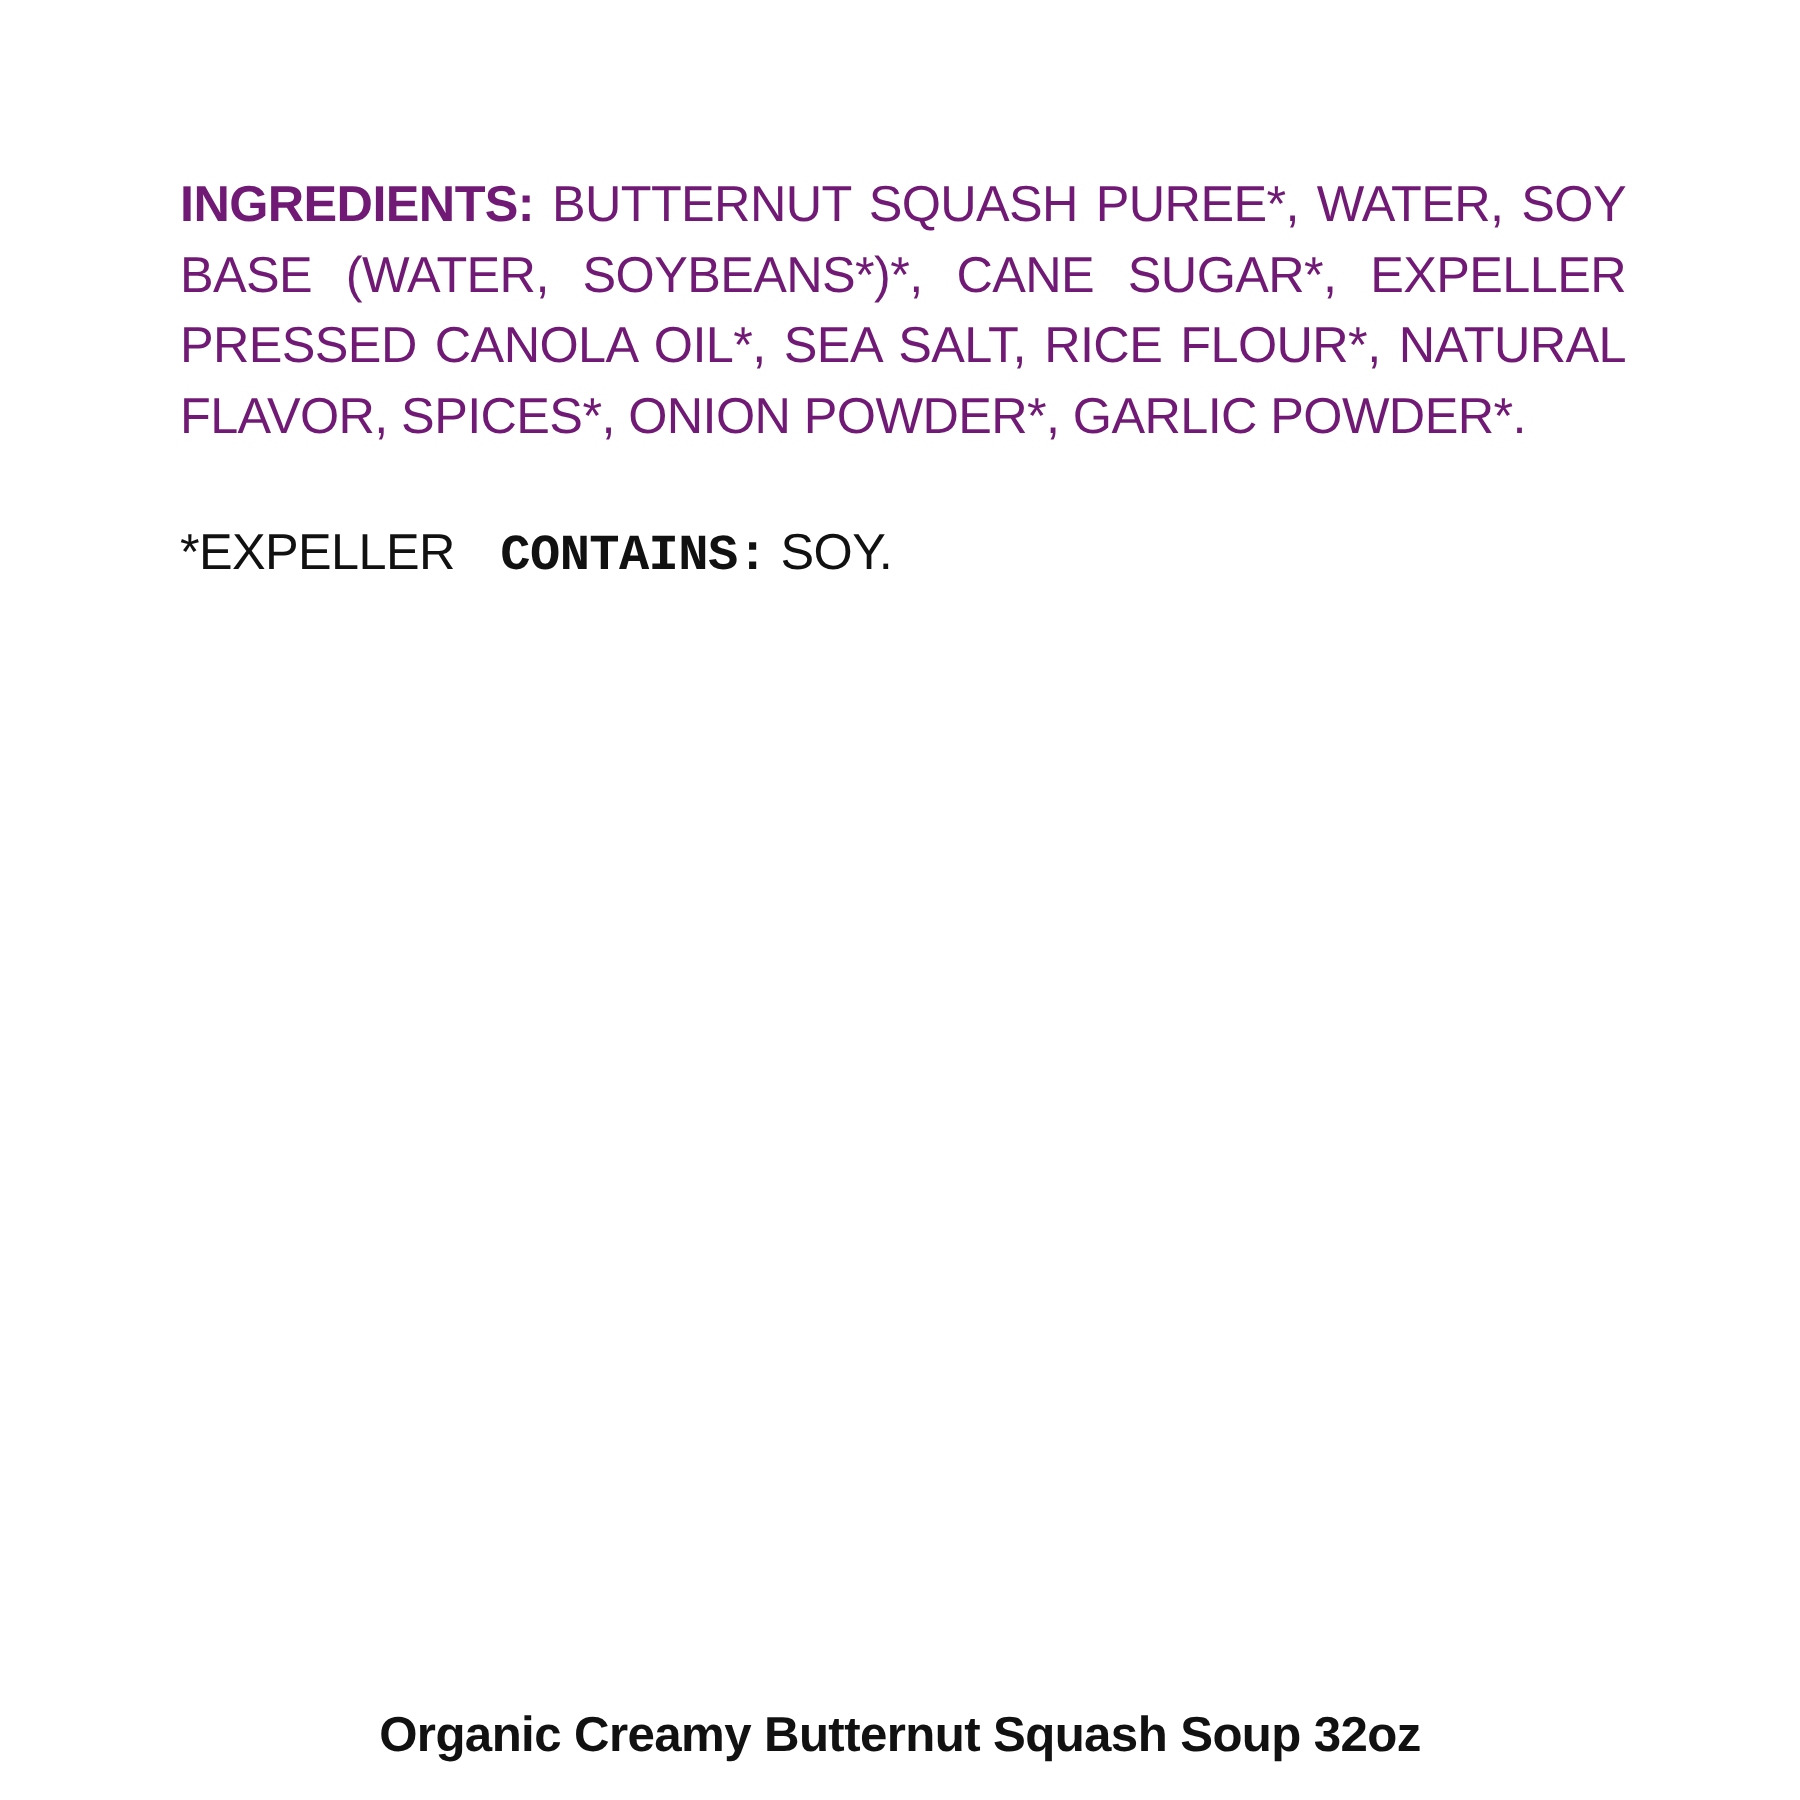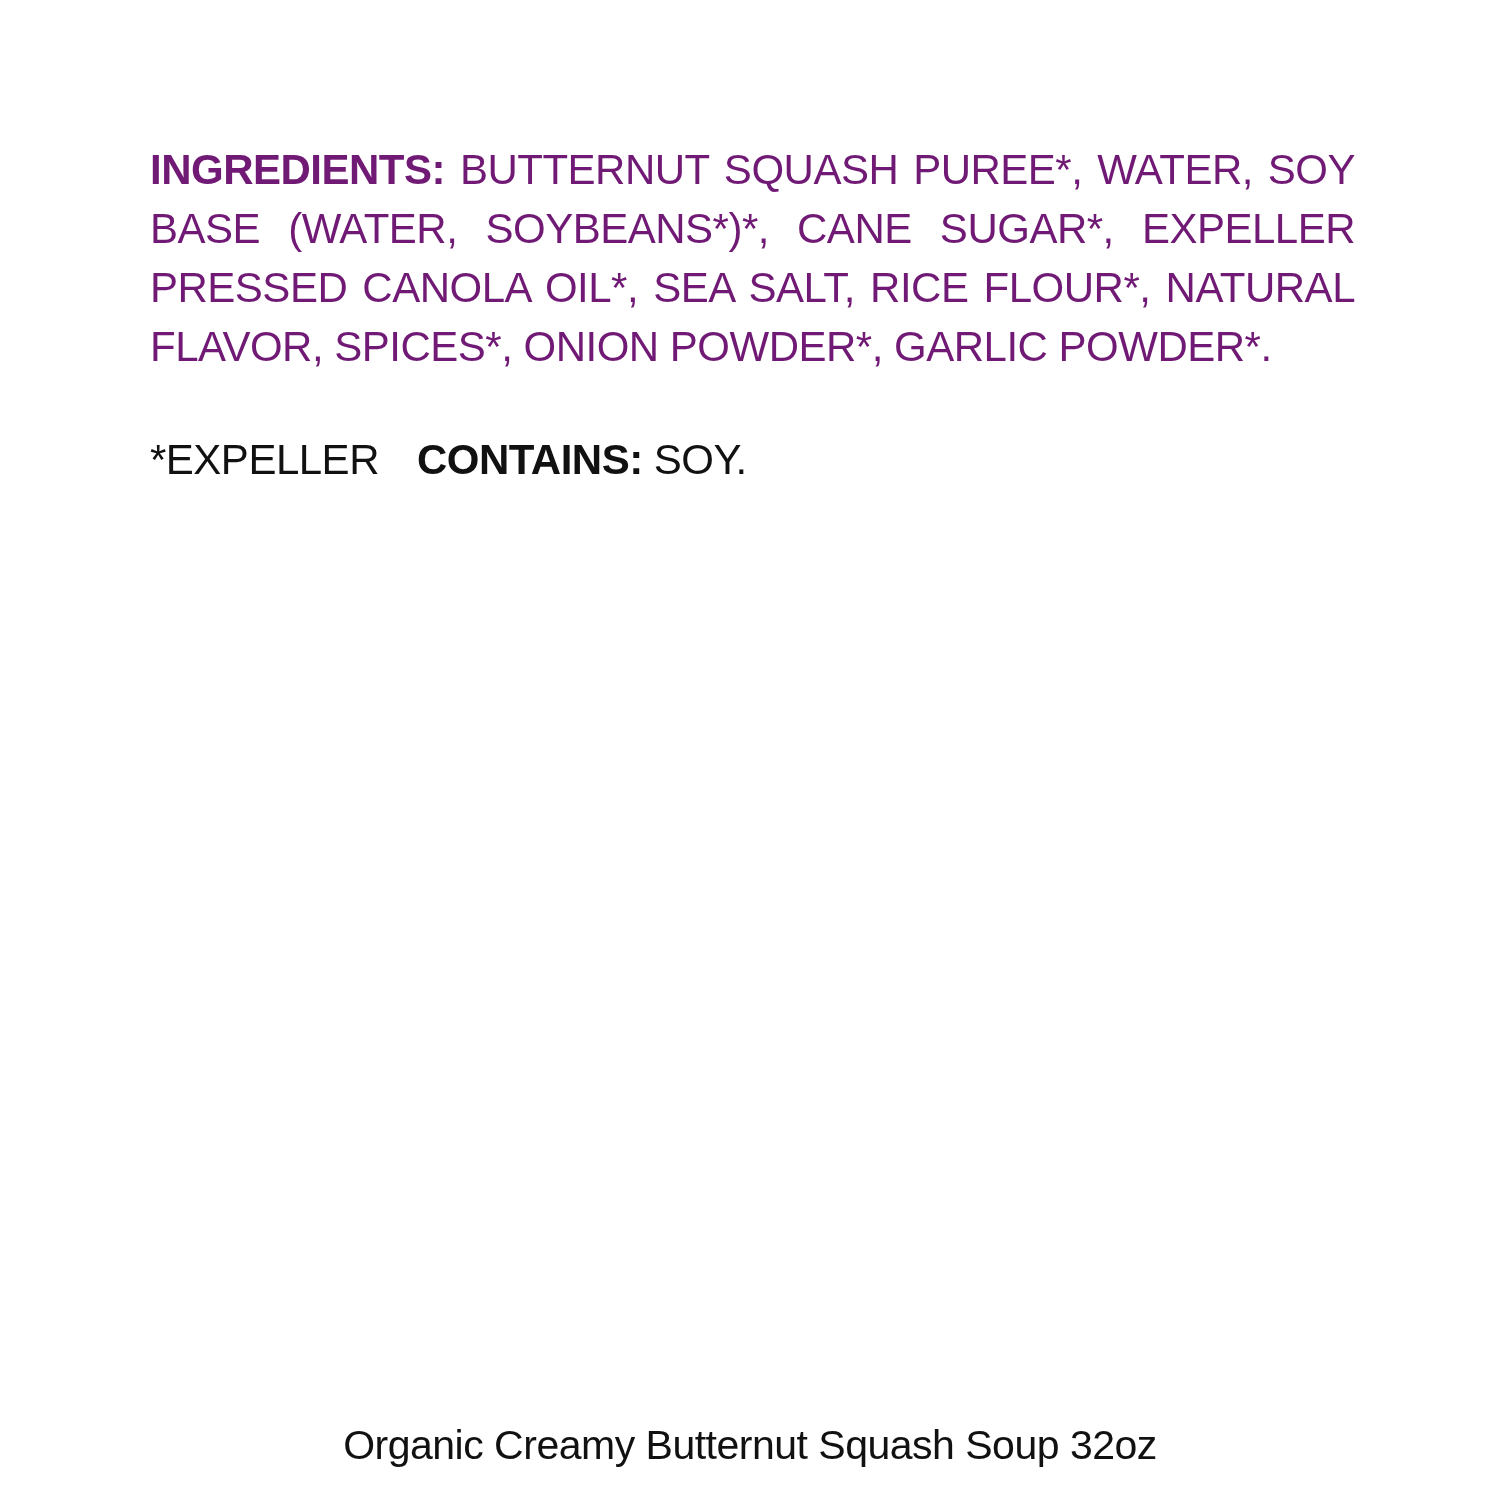--- a/index.html
+++ b/index.html
@@ -47,6 +47,7 @@
   }
   .contains-line .contains-bold {
     margin-left: 38px;
+    font-family: Liberation Mono, monospace;
   }
   .footer-title {
     position: absolute;

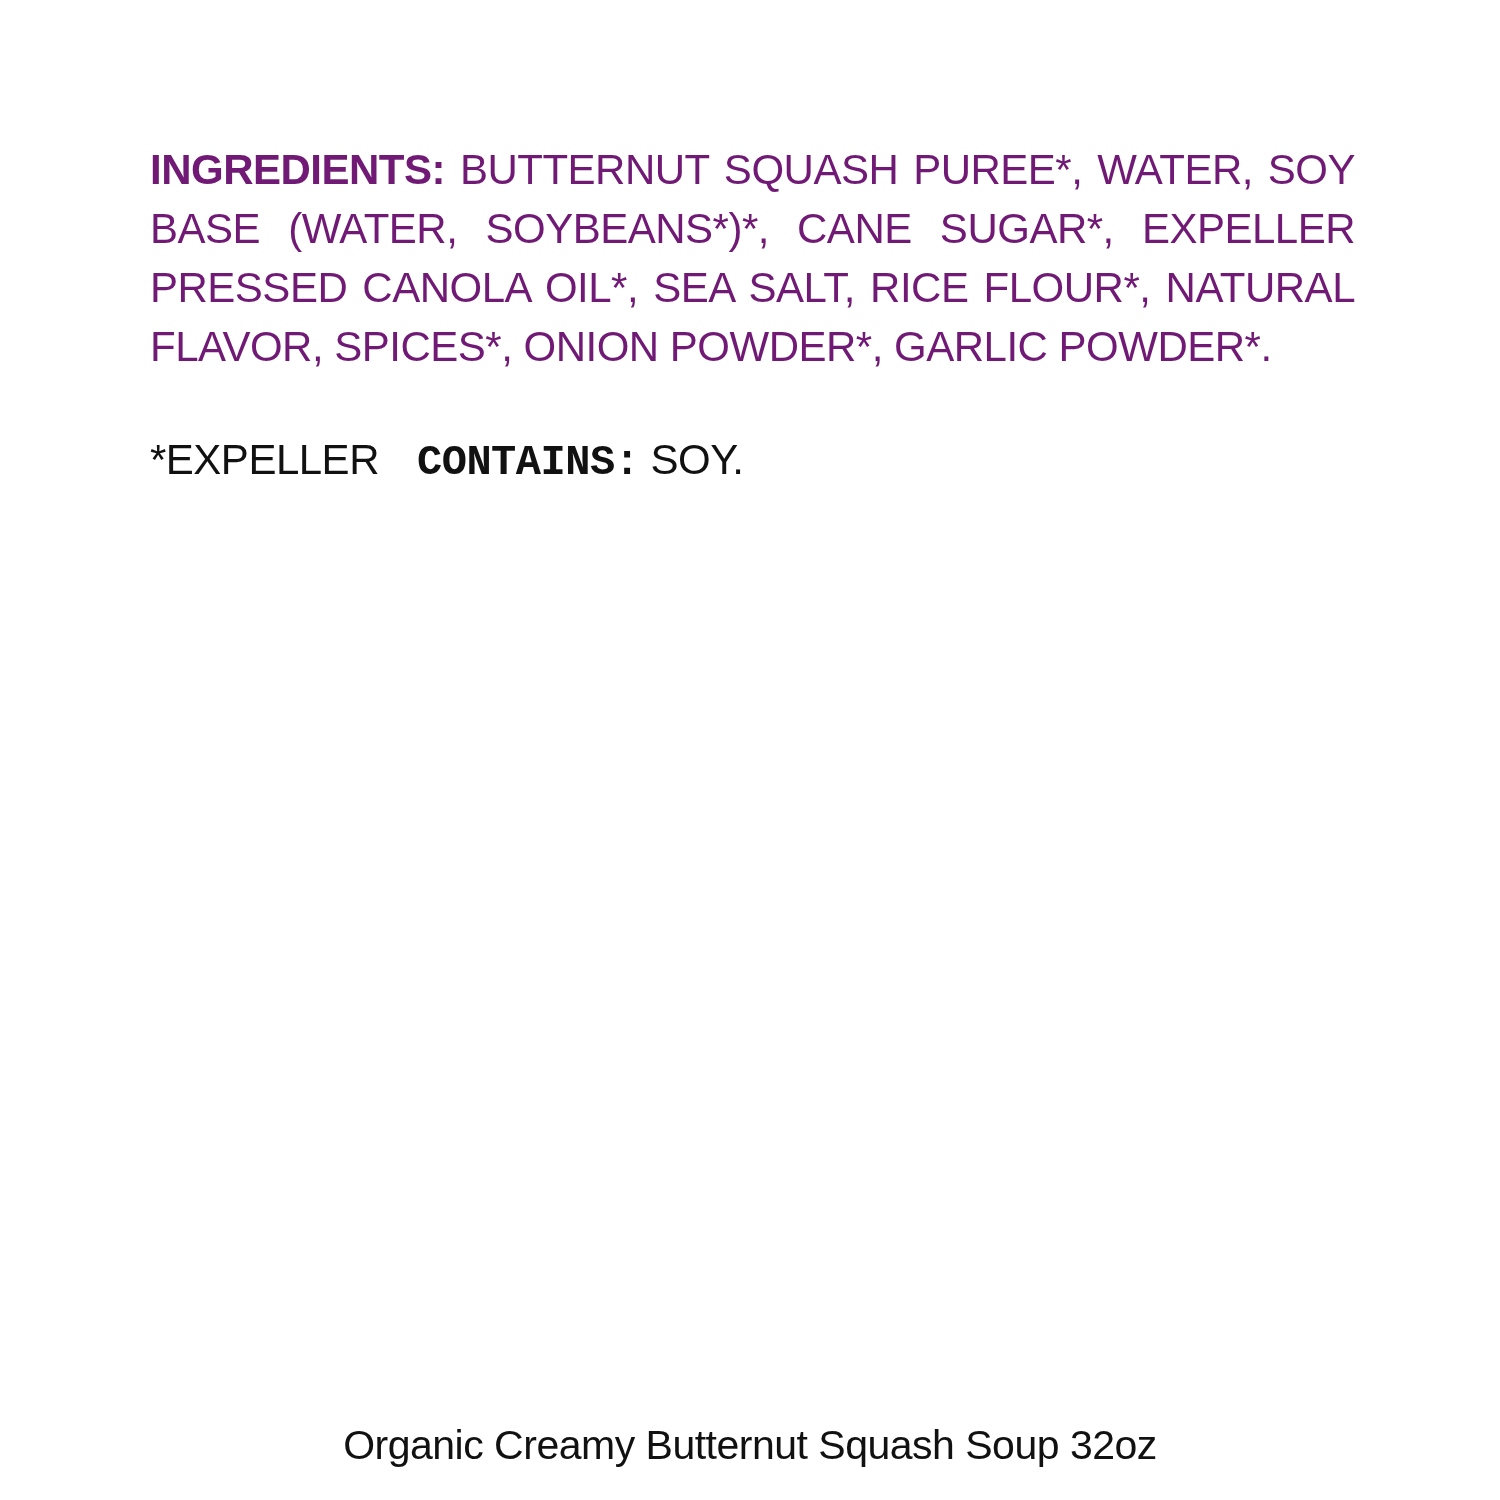--- a/index.html
+++ b/index.html
@@ -56,7 +56,7 @@
     width: 1500px;
     text-align: center;
     font-size: 41px;
-    font-weight: 400;
+    font-weight: 700;
     letter-spacing: -0.5px;
     color: #111111;
   }

